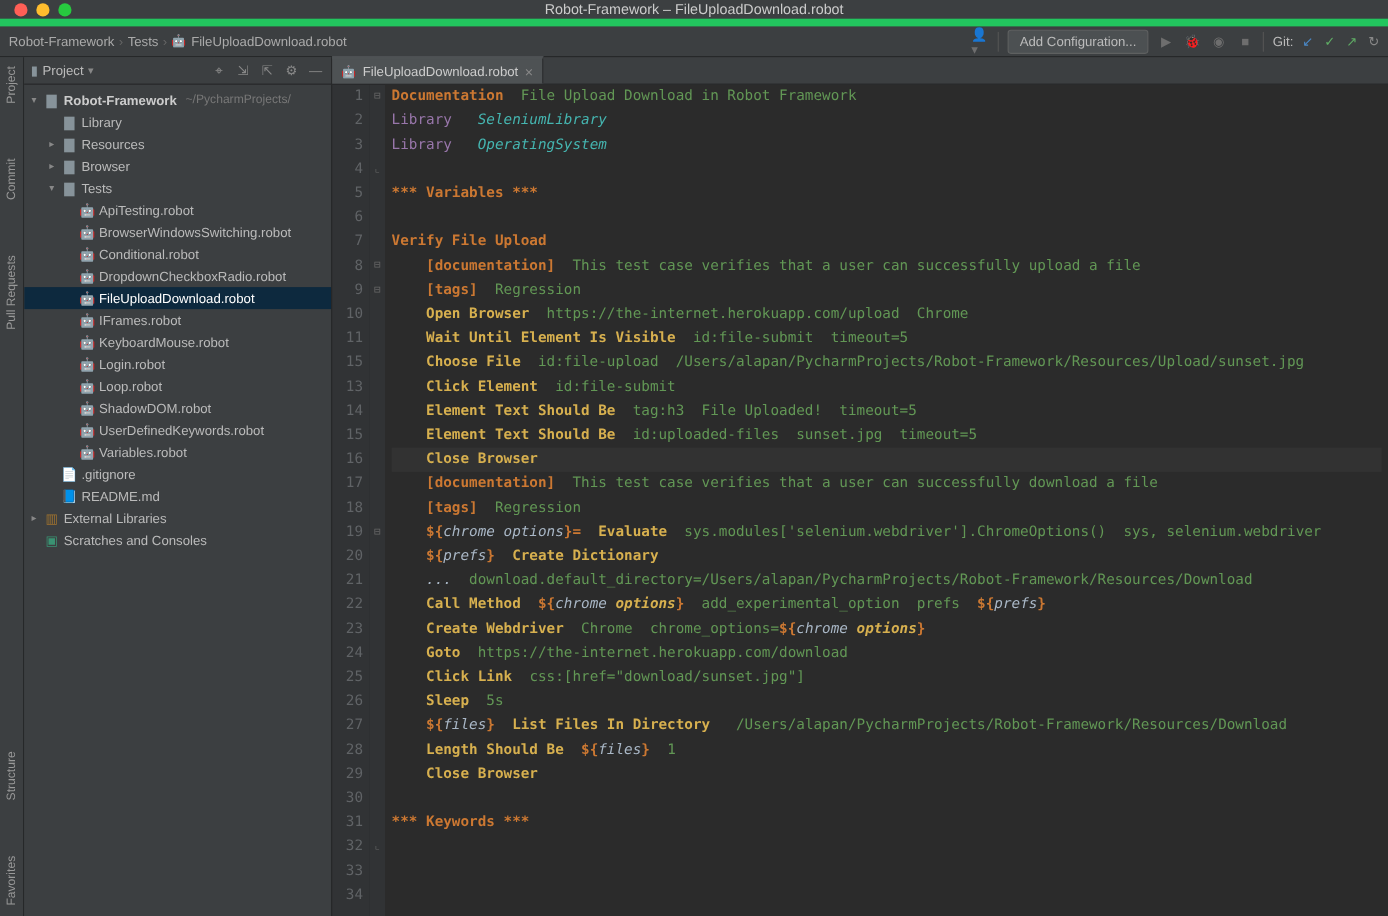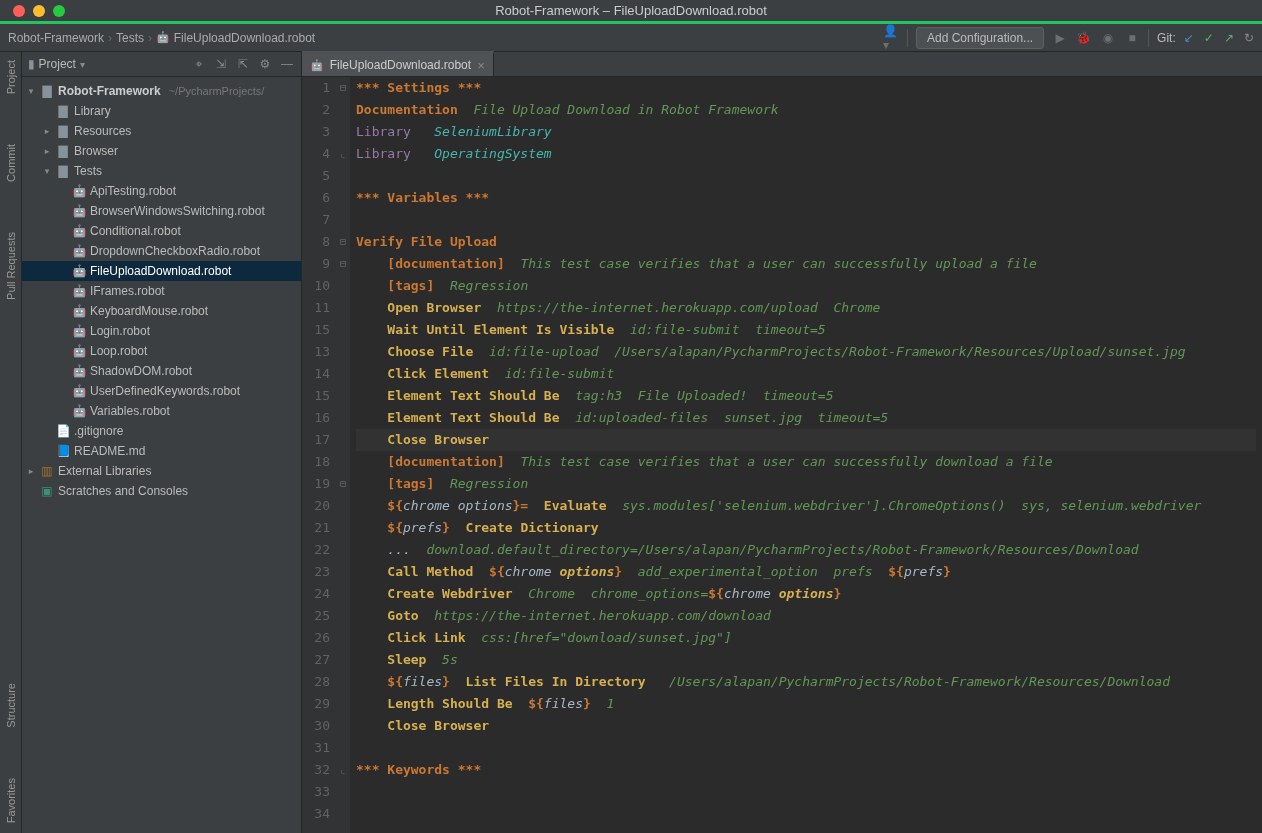--- a/index.html
+++ b/index.html
@@ -19,7 +19,7 @@
     display: flex;
     align-items: center;
     padding: 0 13px;
-    border-bottom: 3px solid #22c55e;
+    border-bottom: 7px solid #22c55e;
     position: relative;
   }
   .traffic-lights { display: flex; gap: 8px; align-items:center; }

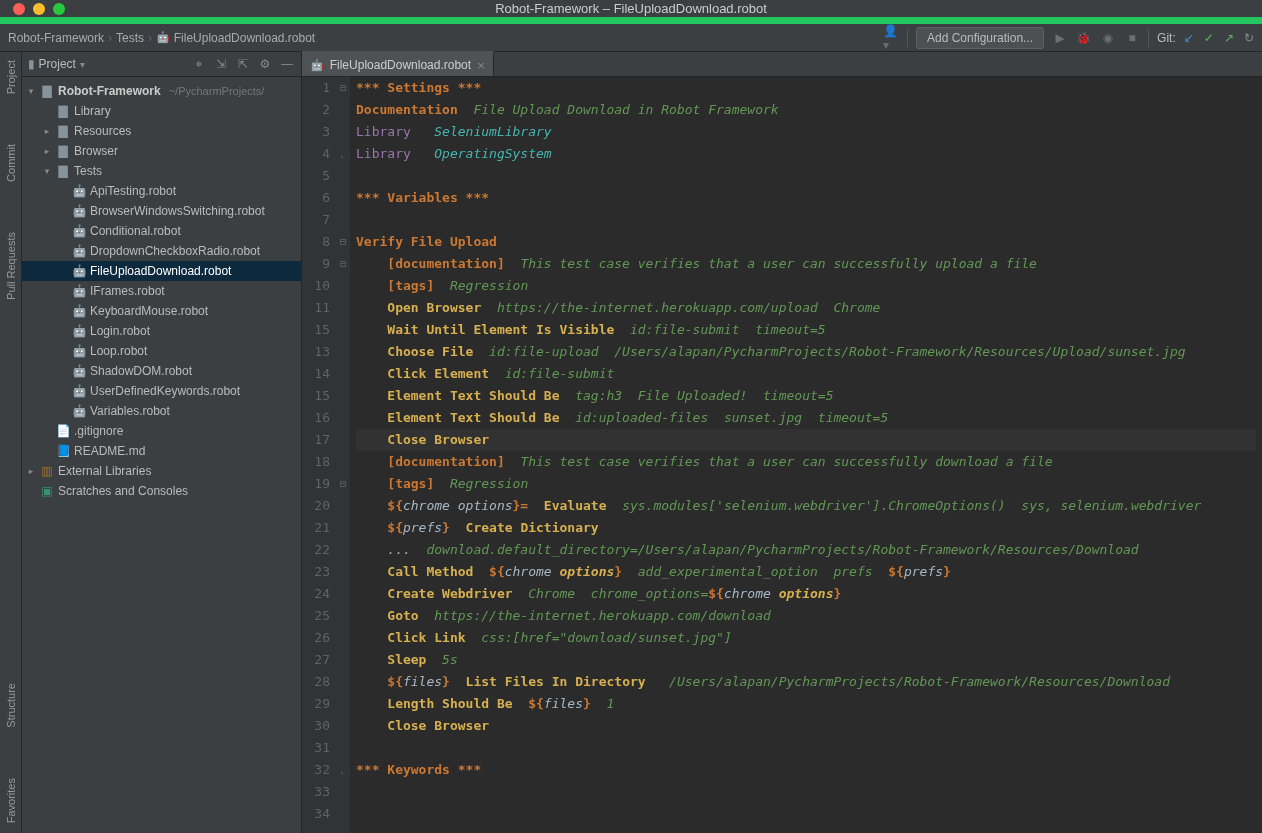--- a/index.html
+++ b/index.html
@@ -436,7 +436,6 @@
           <div></div>
       </div>
       <div class="code-area">
-<div class="code-line"><span class="c-orange">*** </span><span class="c-orange">Settings</span><span class="c-orange"> ***</span></div>
 <div class="code-line"><span class="c-orange">Documentation</span><span>  </span><span class="c-comment">File Upload Download in Robot Framework</span></div>
 <div class="code-line"><span class="c-purple">Library</span><span>   </span><span class="c-teal">SeleniumLibrary</span></div>
 <div class="code-line"><span class="c-purple">Library</span><span>   </span><span class="c-teal">OperatingSystem</span></div>

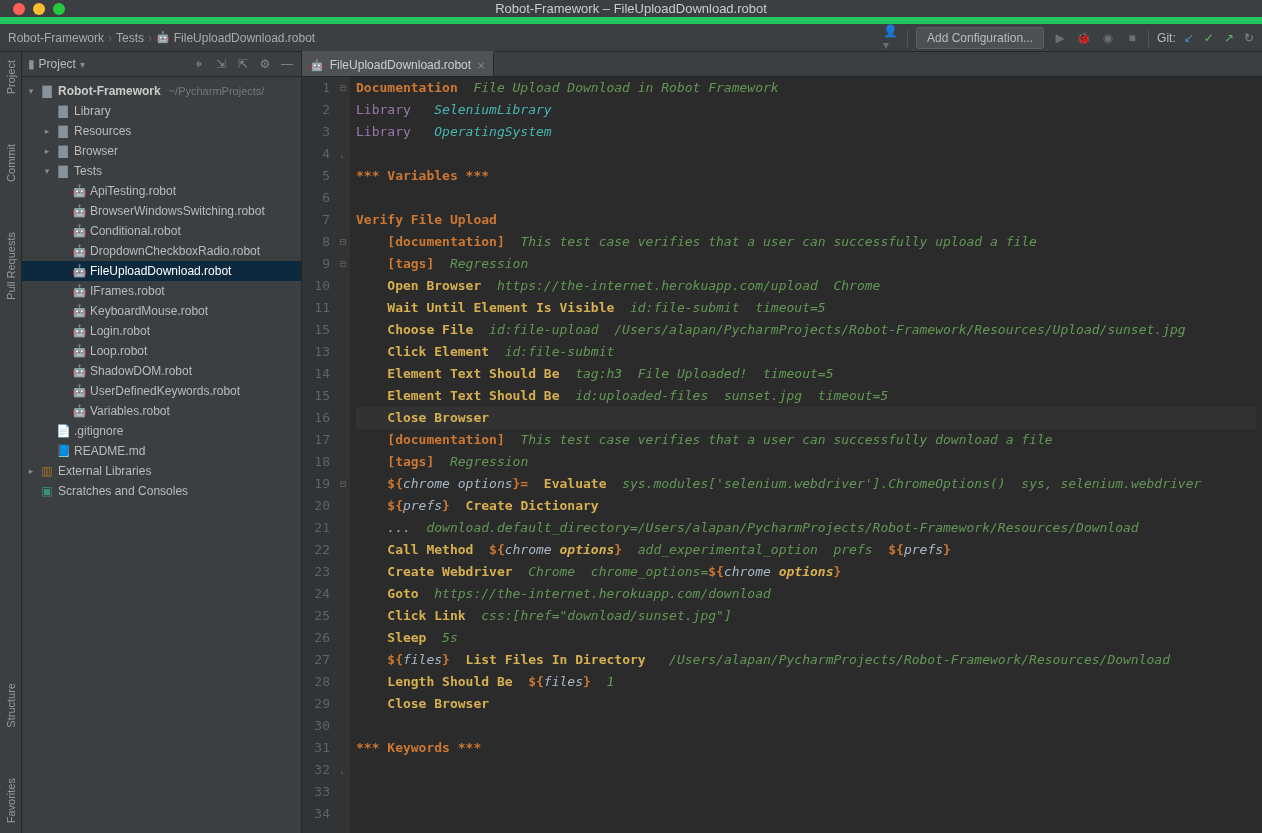--- a/index.html
+++ b/index.html
@@ -154,7 +154,7 @@
   
   .c-orange { color: #cc7832; font-weight: bold; } 
   .c-gold   { color: #d7b04f; font-weight: bold; } 
-  .c-comment{ color: #629755; font-style: italic; } 
+  .c-comment{ color: #629755; } 
   .c-teal   { color: #45b5b0; font-style: italic; }
   .c-purple { color: #9876aa; }
   .c-lbrace { color: #cc7832; font-weight: bold;}

